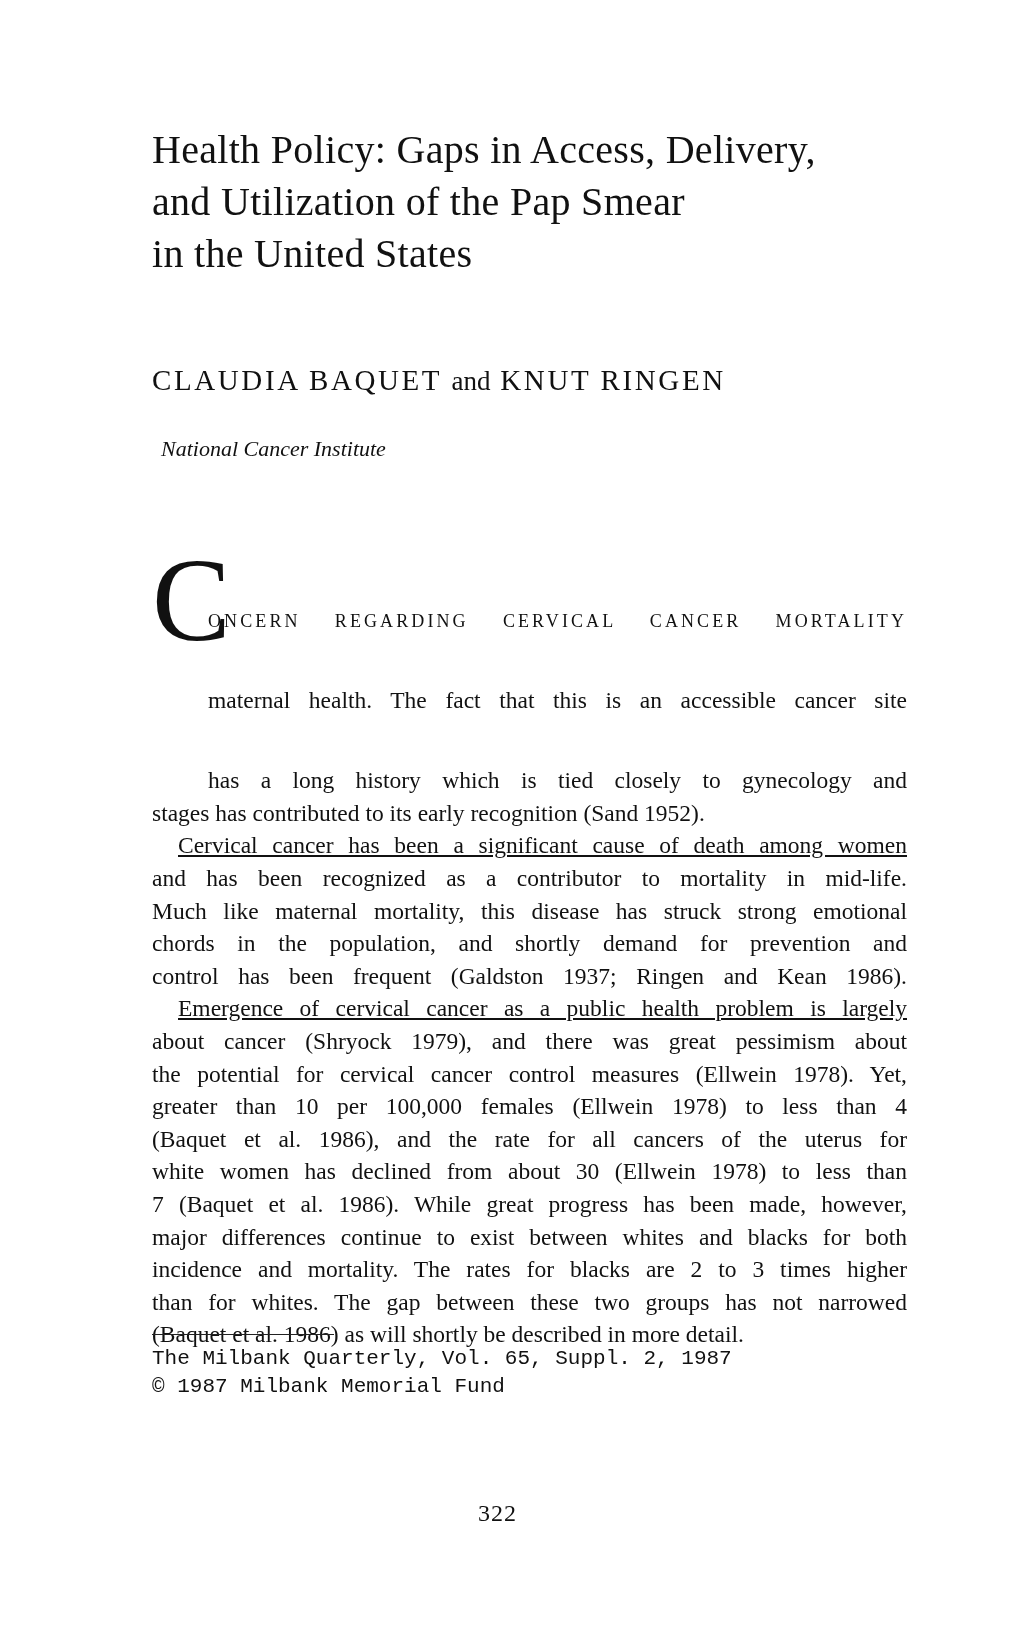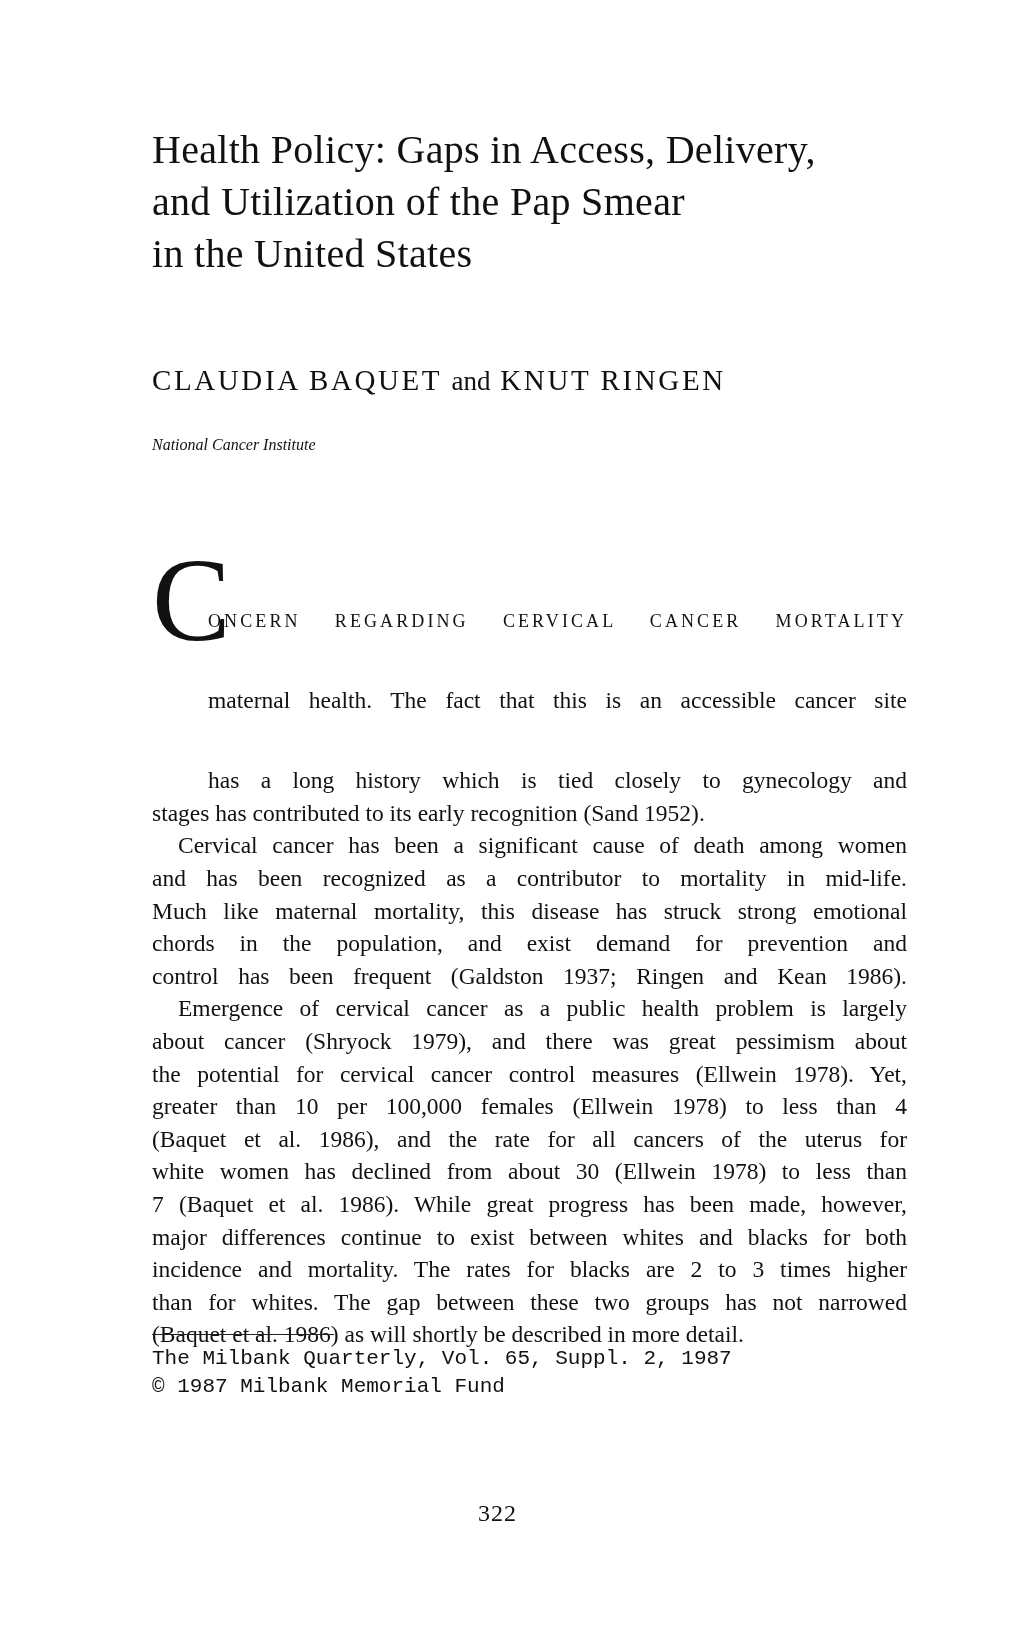--- a/index.html
+++ b/index.html
@@ -9,7 +9,7 @@
     .title div { white-space: nowrap; }
     .authors { position: absolute; left: 152px; top: 364px; font-size: 29px; letter-spacing: 2.6px; white-space: nowrap; }
     .authors .and { letter-spacing: 0; font-size: 27px; }
-    .affil { position: absolute; left: 152px; top: 436px; font-size: 16px; font-style: italic; }
+    .affil { position: absolute; left: 161px; top: 436px; font-size: 22px; font-style: italic; }
     .body { position: absolute; left: 152px; top: 555px; width: 755px; font-size: 23.5px; }
     .line { height: 32.6px; line-height: 32.6px; text-align: justify; text-align-last: justify; white-space: nowrap; overflow: visible; }
     .line.last { text-align-last: left; }

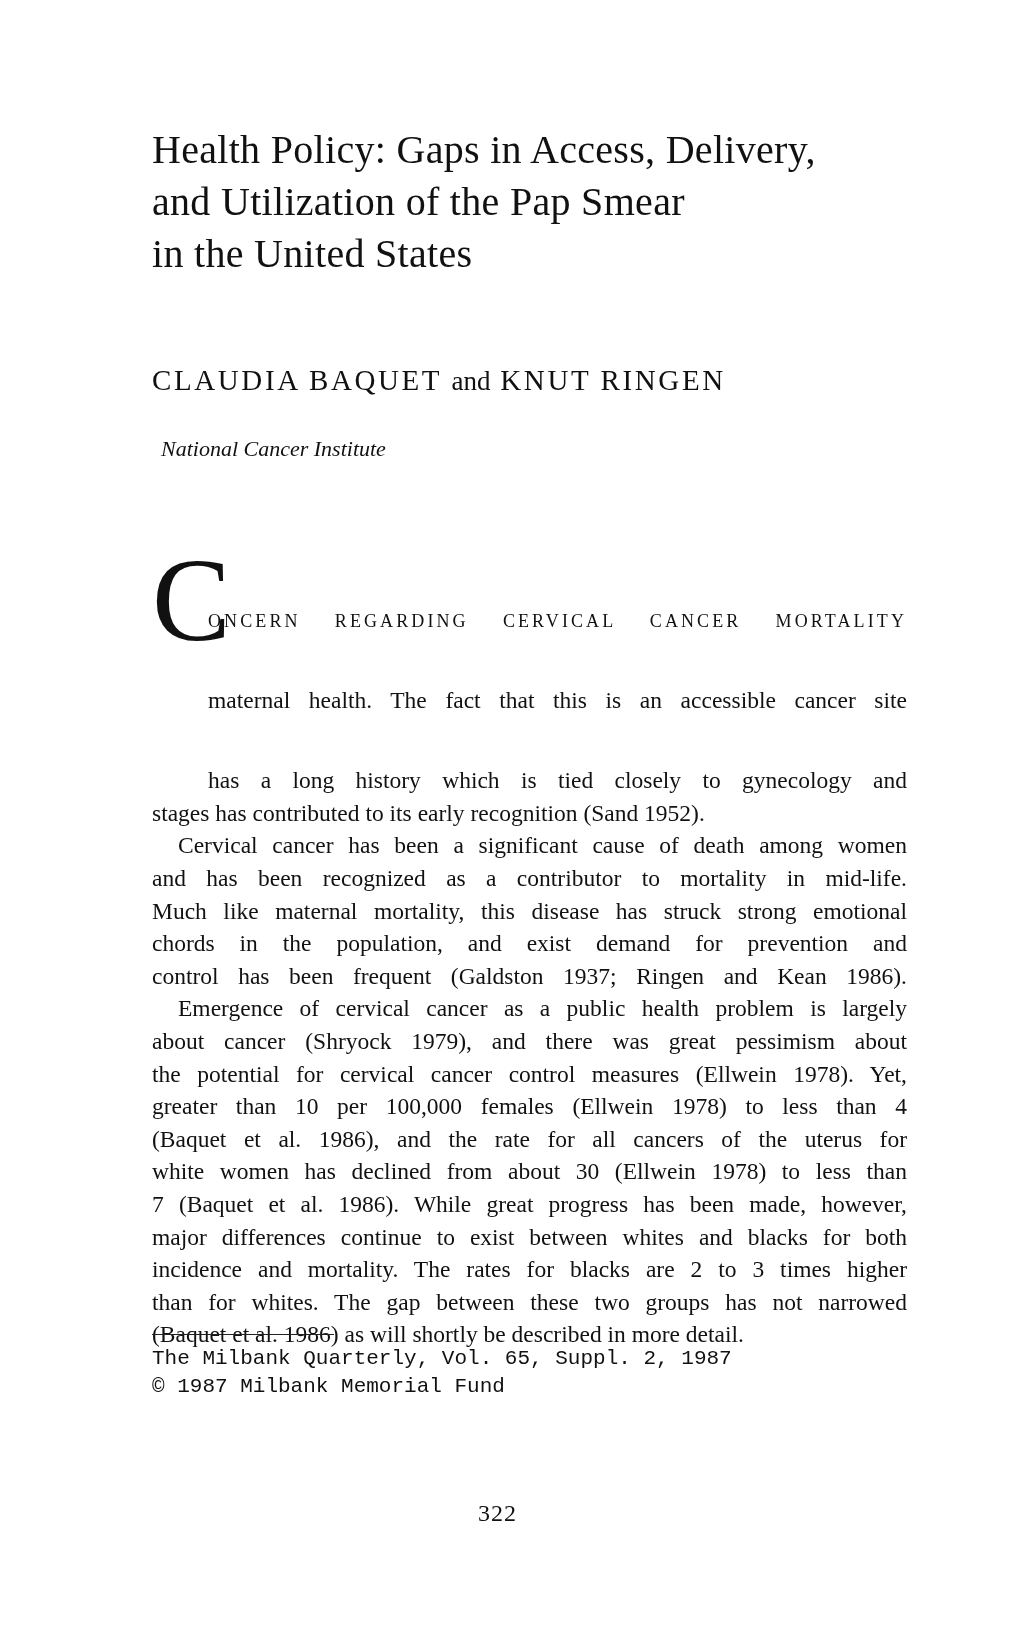--- a/index.html
+++ b/index.html
@@ -13,7 +13,7 @@
     .body { position: absolute; left: 152px; top: 555px; width: 755px; font-size: 23.5px; }
     .line { height: 32.6px; line-height: 32.6px; text-align: justify; text-align-last: justify; white-space: nowrap; overflow: visible; }
     .line.last { text-align-last: left; }
-    .line.indent { padding-left: 26px; }
+    .line.indent { padding-left: 26px; text-decoration: underline; }
     .line.dropind { padding-left: 56px; margin-top: 48px; }
     .dropcap { position: absolute; left: 152px; top: 551px; font-size: 118px; line-height: 100px; height: 100px; }
     .smallcaps { font-size: 18px; letter-spacing: 3.1px; }

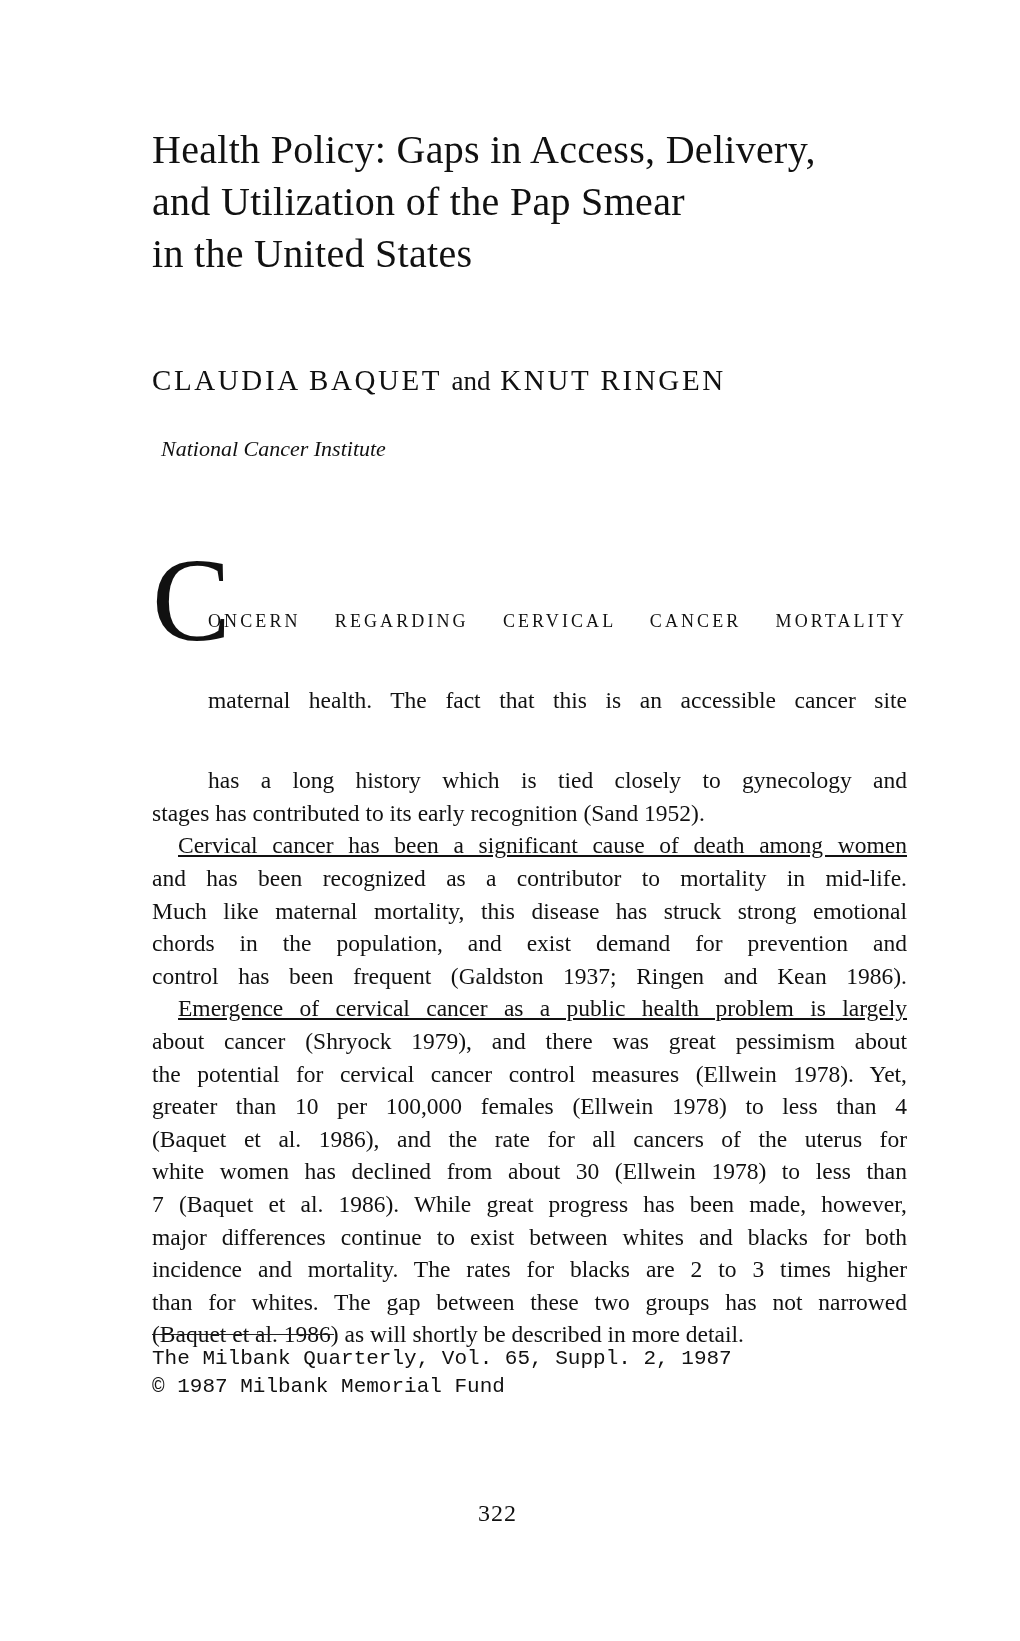--- a/index.html
+++ b/index.html
@@ -50,7 +50,7 @@
     <div class="line indent">Cervical cancer has been a significant cause of death among women</div>
     <div class="line">and has been recognized as a contributor to mortality in mid-life.</div>
     <div class="line">Much like maternal mortality, this disease has struck strong emotional</div>
-    <div class="line">chords in the population, and exist demand for prevention and</div>
+    <div class="line">chords in the population, and shortly demand for prevention and</div>
     <div class="line">control has been frequent (Galdston 1937; Ringen and Kean 1986).</div>
     <div class="line indent">Emergence of cervical cancer as a public health problem is largely</div>
     <div class="line">about cancer (Shryock 1979), and there was great pessimism about</div>

